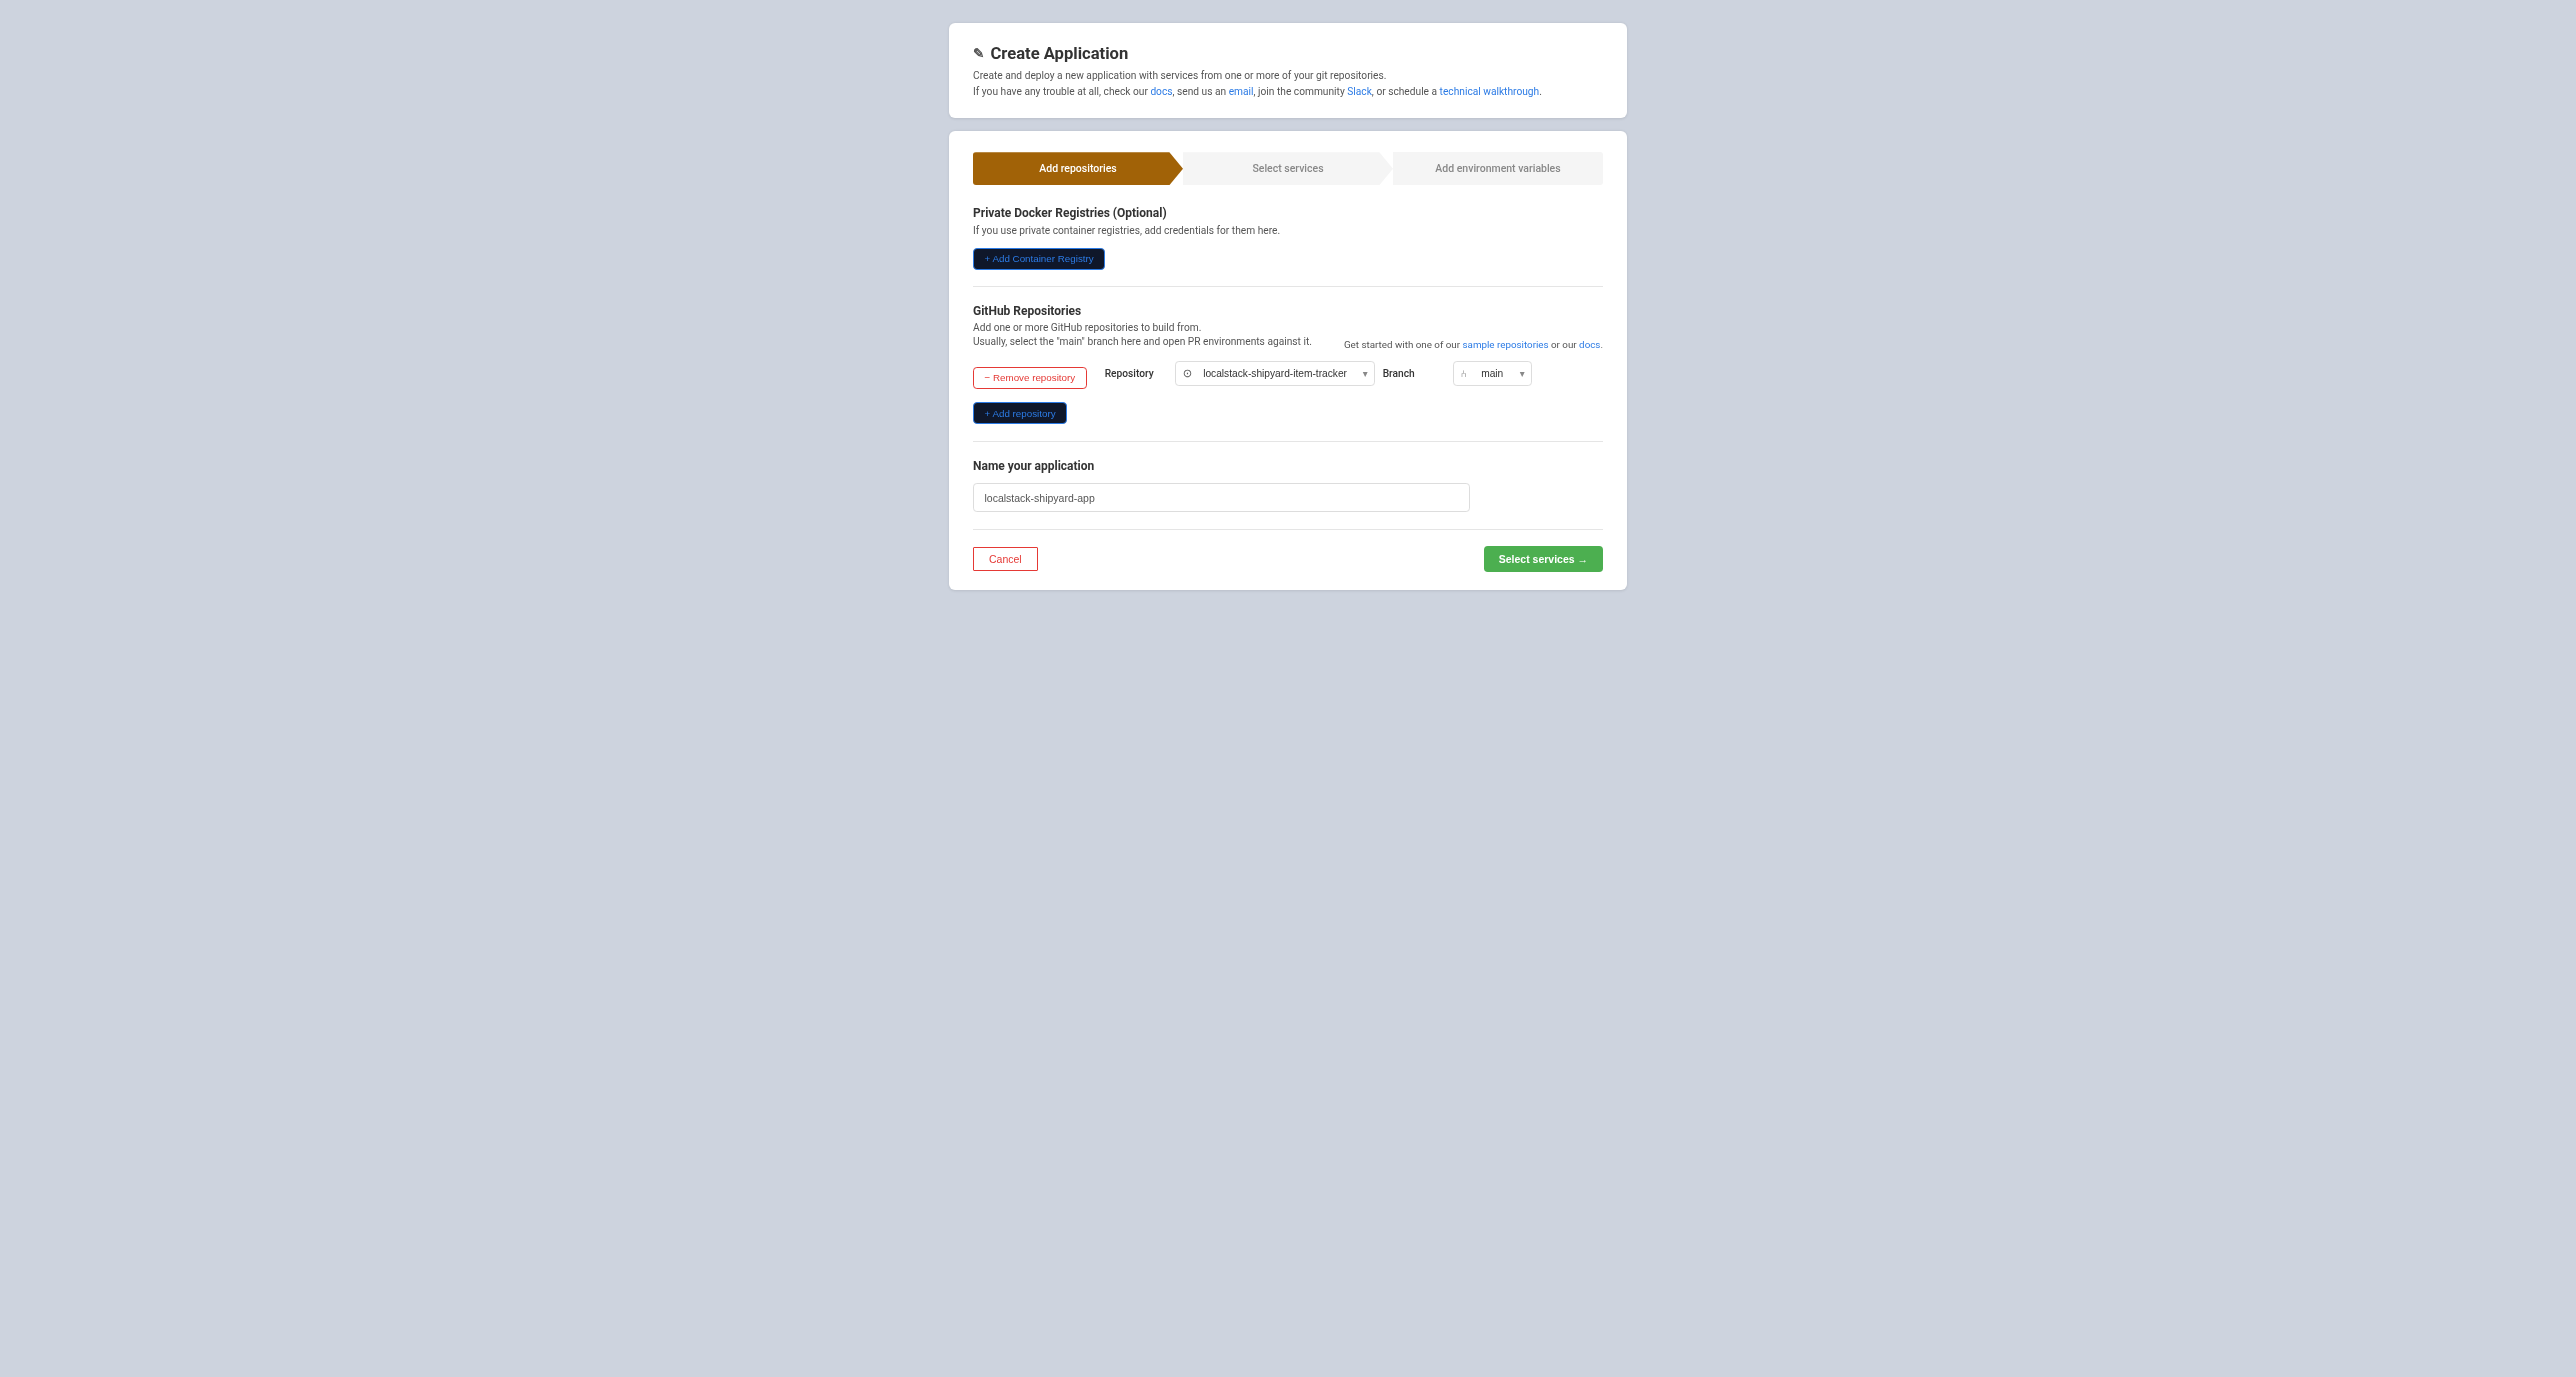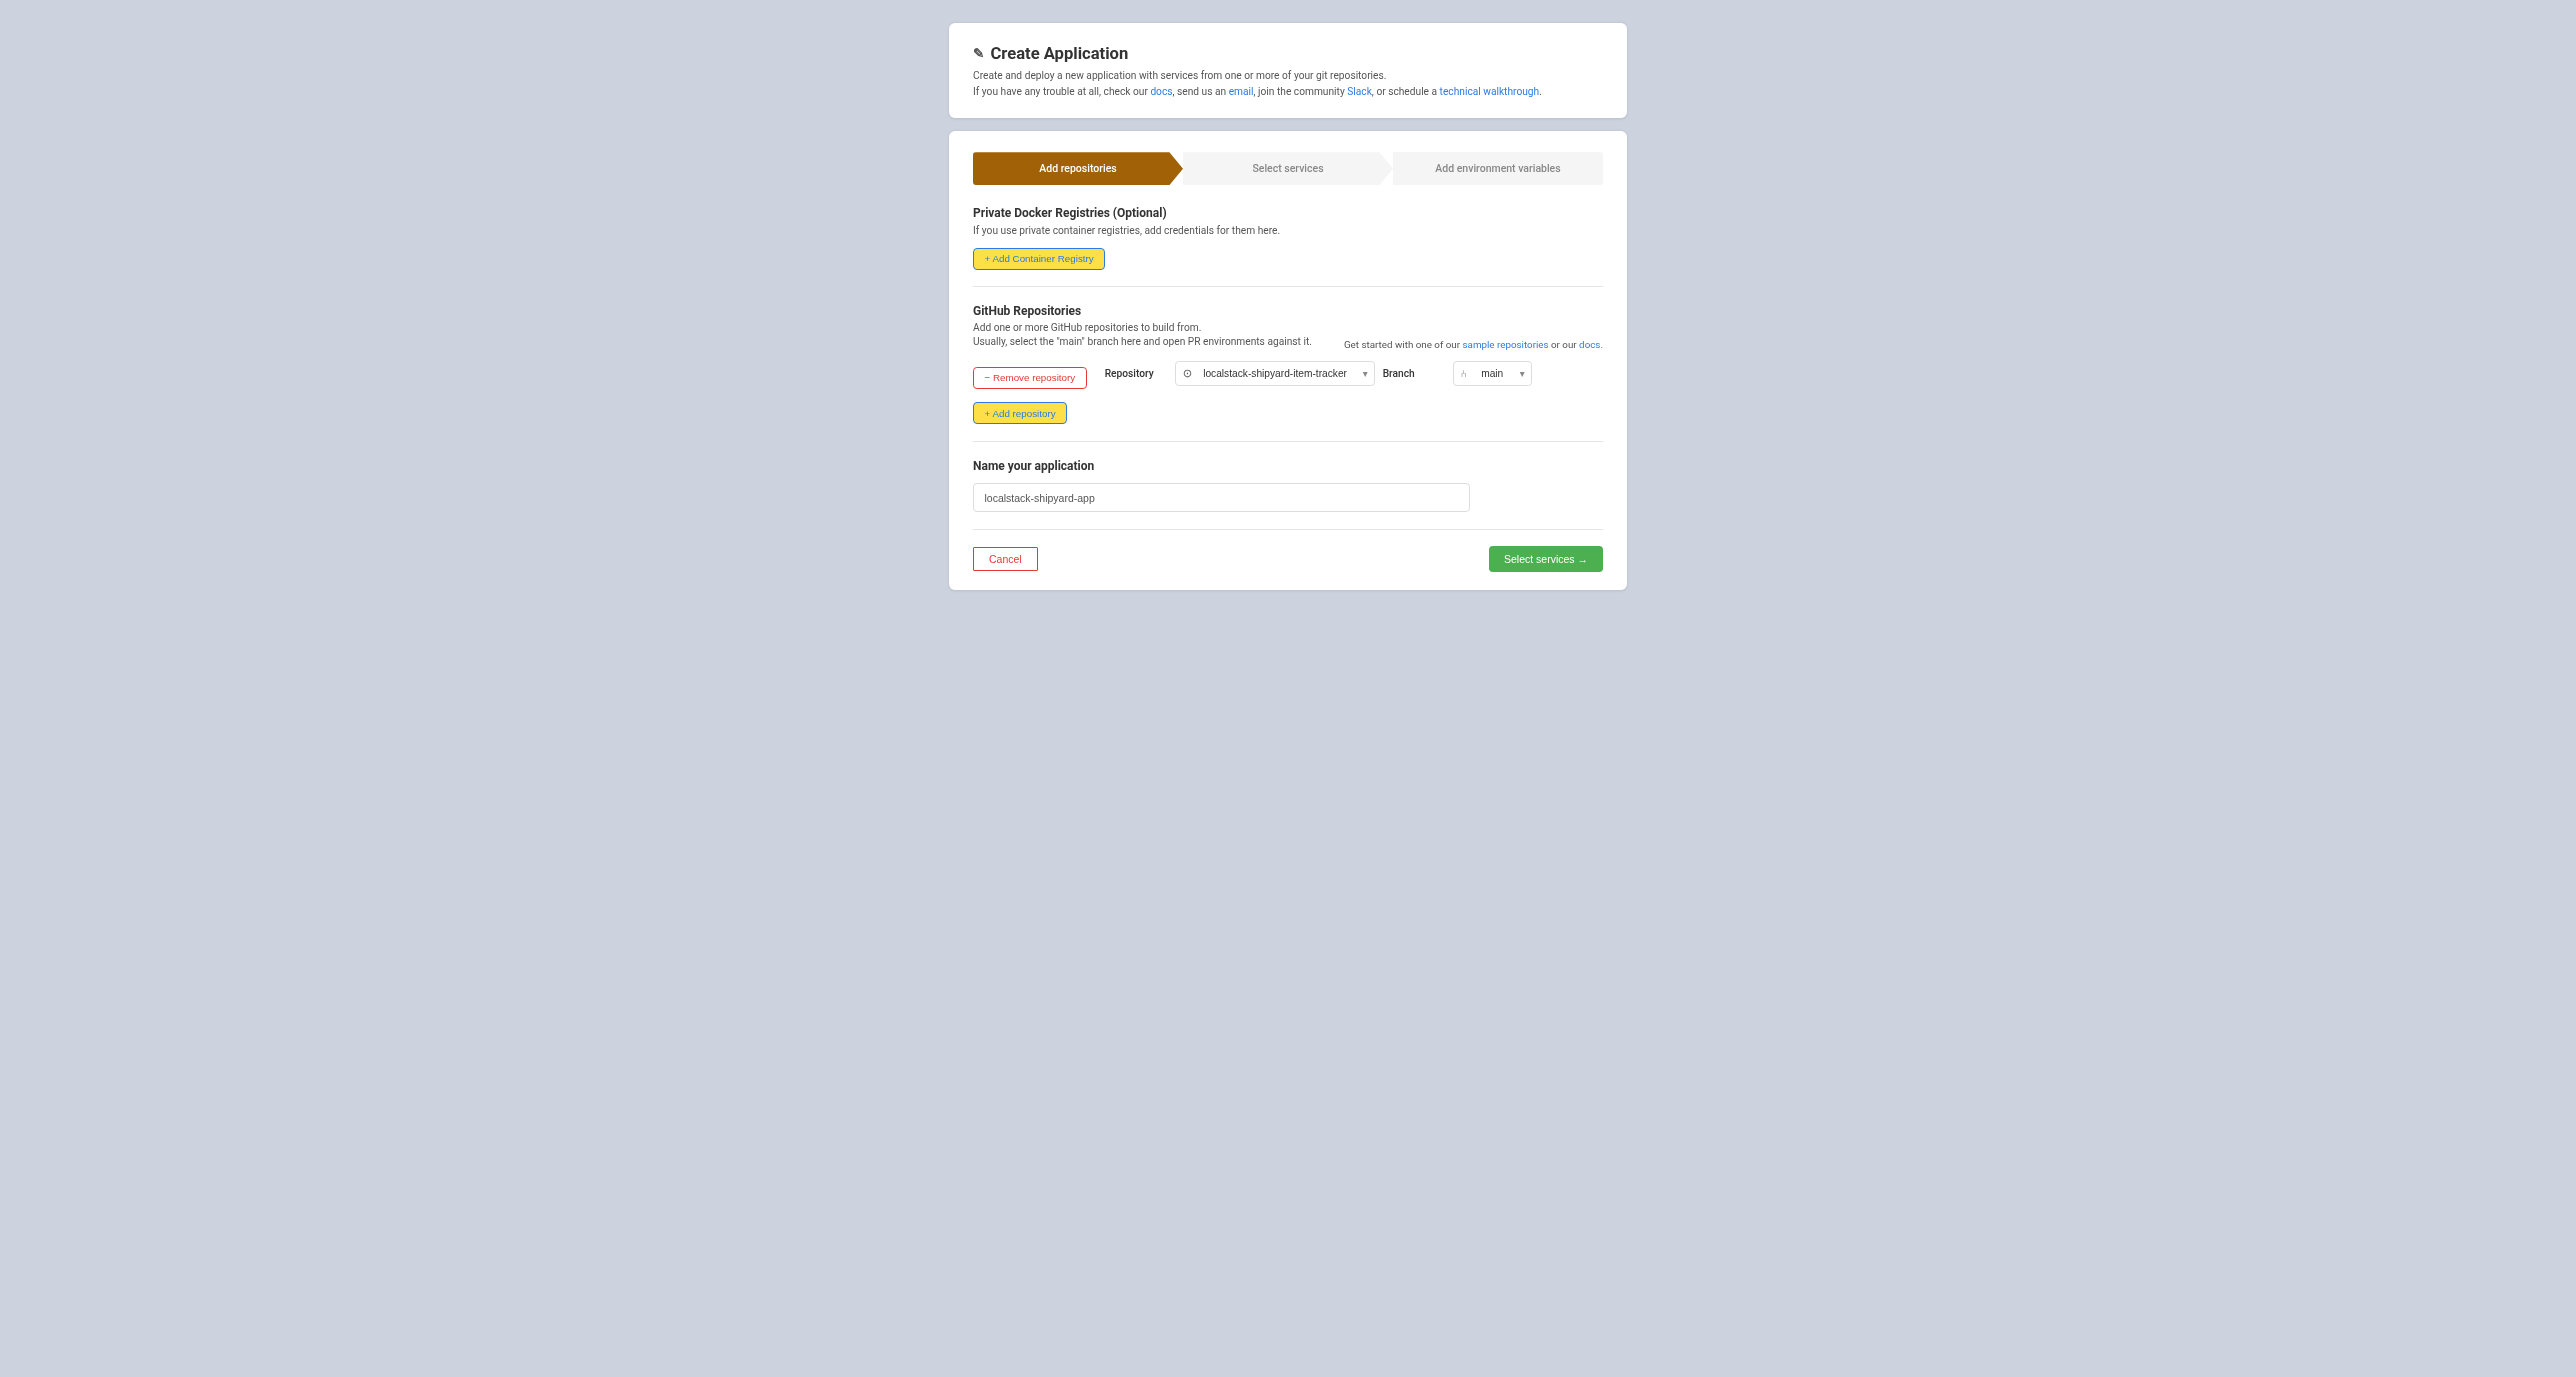--- a/index.html
+++ b/index.html
@@ -102,7 +102,7 @@
     .btn-outline-blue {
       border: 1.1px solid #2c7be5;
       color: #2c7be5;
-      background: #fde047;
+      background: #0f172a;
       border-radius: 4px;
       padding: 4.5px 10.5px;
       font-size: 9.8px;

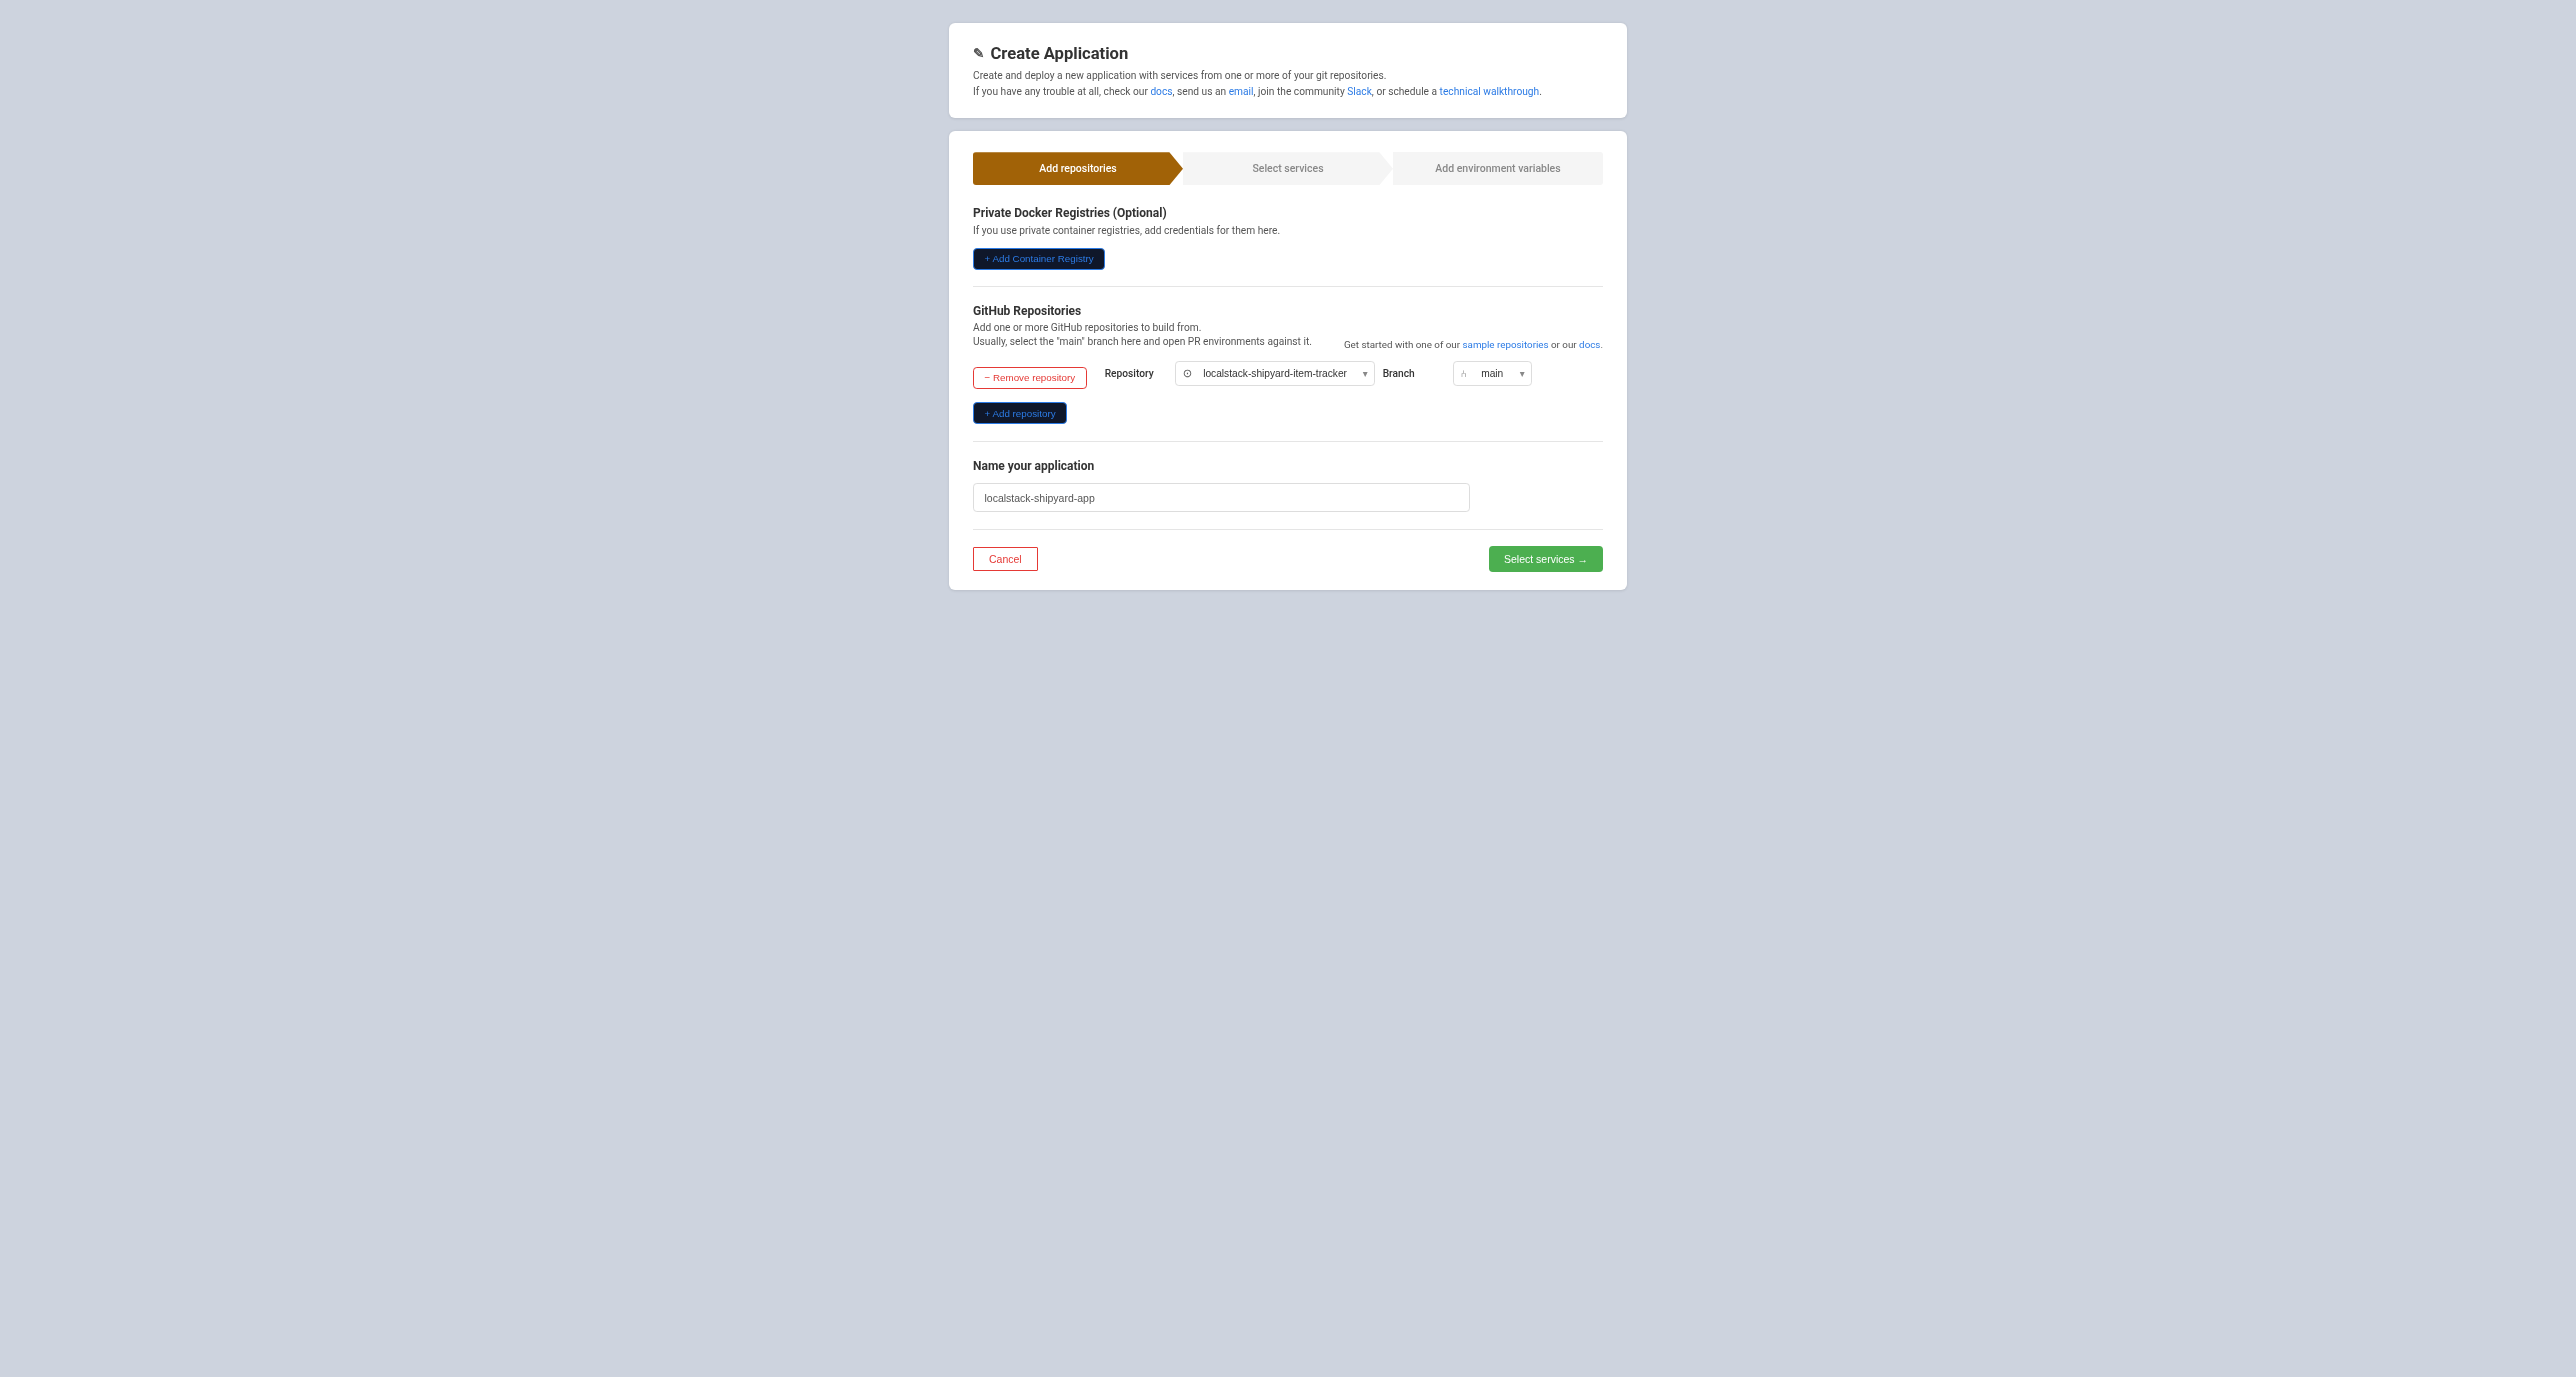--- a/index.html
+++ b/index.html
@@ -130,7 +130,7 @@
       border-radius: 3.8px;
       padding: 6.8px 15px;
       font-size: 10.5px;
-      font-weight: 400;
+      font-weight: 700;
       cursor: pointer;
       display: inline-flex;
       align-items: center;

